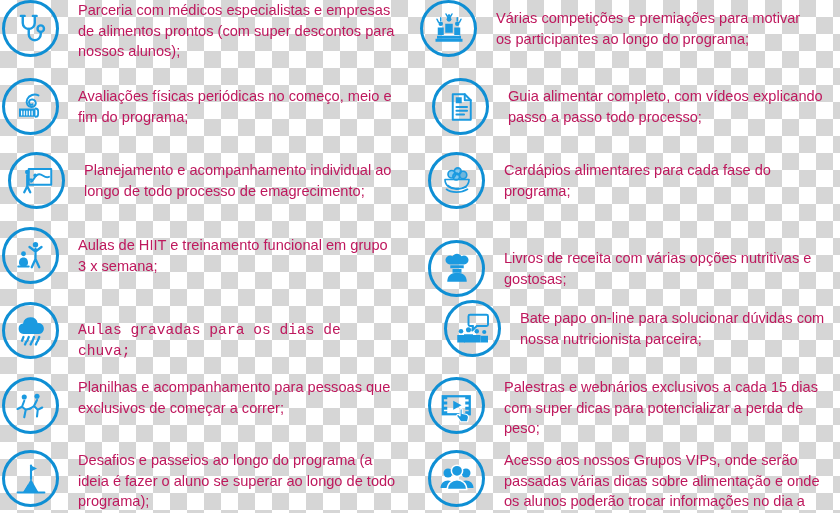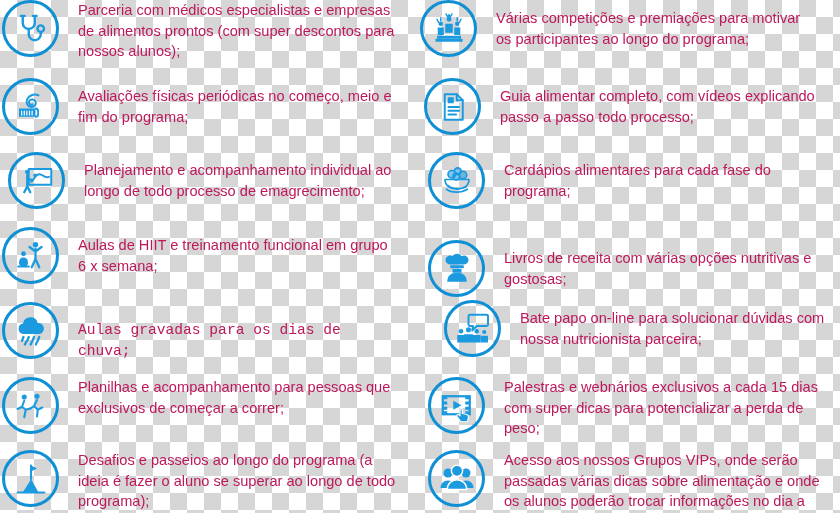--- a/index.html
+++ b/index.html
@@ -79,7 +79,7 @@
 
   
   .col-right .r0 { top: 0px;   left: 0; }
-  .col-right .r1 { top: 78px;  left: 4px; }
+  .col-right .r1 { top: 78px;  left: 12px; }
   .col-right .r2 { top: 152px; left: 8px; }
   .col-right .r3 { top: 240px; left: 8px; }
   .col-right .r4 { top: 300px; left: 24px; }

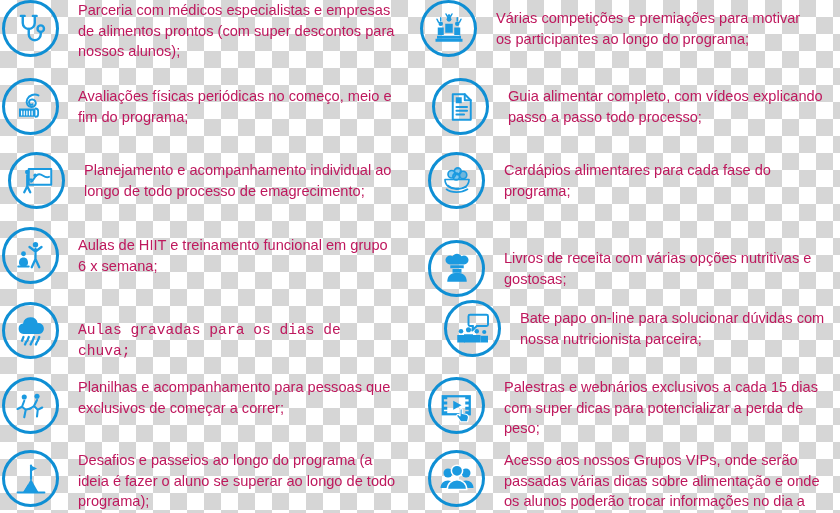--- a/index.html
+++ b/index.html
@@ -157,7 +157,7 @@
           <path d="M7 38h14" stroke-width="2.6"></path>
         </svg>
       </div>
-      <div class="feature-text">Aulas de HIIT e treinamento funcional em grupo 6 x semana;</div>
+      <div class="feature-text">Aulas de HIIT e treinamento funcional em grupo 3 x semana;</div>
     </div>
 
     <div class="feature-row r4">

